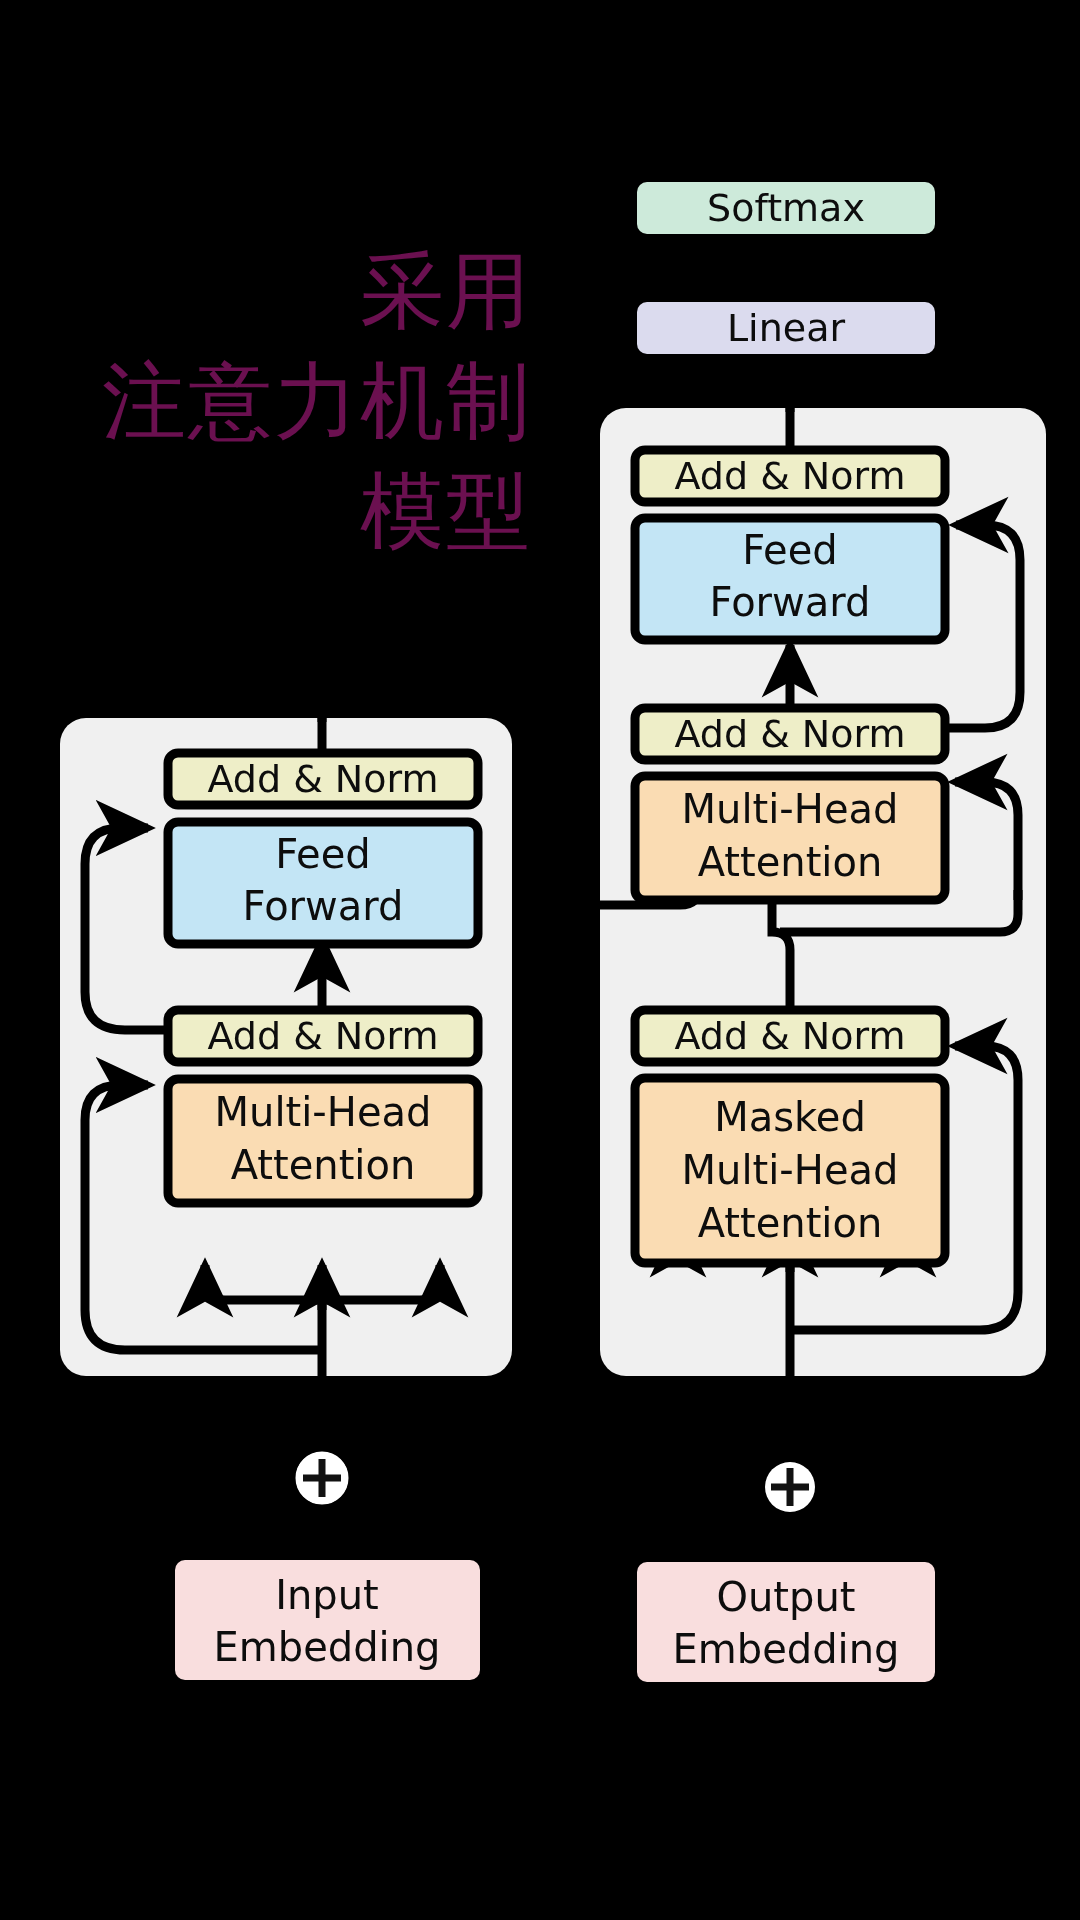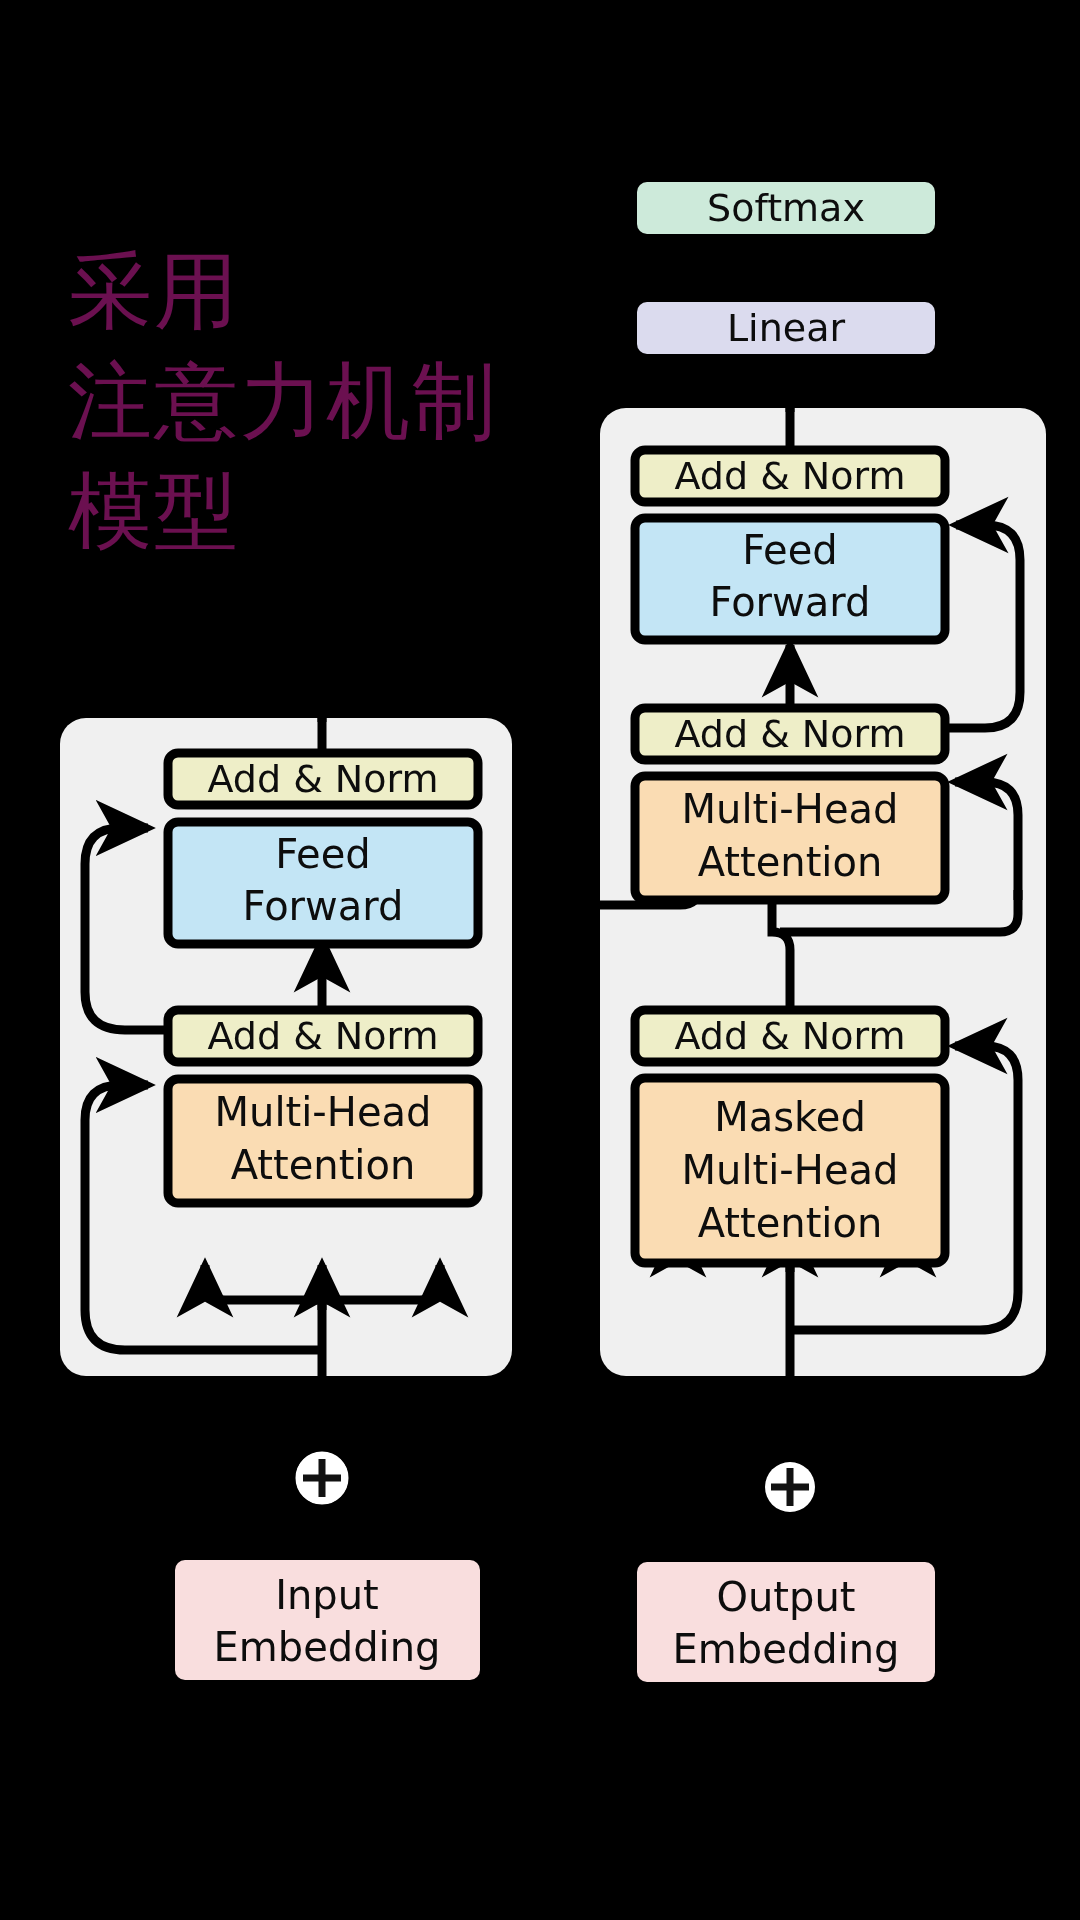--- a/index.html
+++ b/index.html
@@ -8,10 +8,10 @@
   #stage{position:absolute;left:0;top:0;width:1080px;height:1920px;}
   svg#diagram{position:absolute;left:0;top:0;width:1080px;height:1920px;}
 
-  .cjk-title{position:absolute;left:68px;top:236px;width:480px;
+  .cjk-title{position:absolute;left:52px;top:236px;width:480px;
              color:#6b1050;font-size:84px;line-height:110px;font-weight:400;
              font-family:"DejaVu Sans","Liberation Sans",sans-serif;
-             letter-spacing:2px;white-space:pre;}
+             letter-spacing:2px;white-space:pre;text-align:right;}
 
   .boxlabel{fill:#0d0d0d;font-family:"DejaVu Sans","Liberation Sans",sans-serif;
             font-size:38px;text-anchor:middle;dominant-baseline:middle;}

